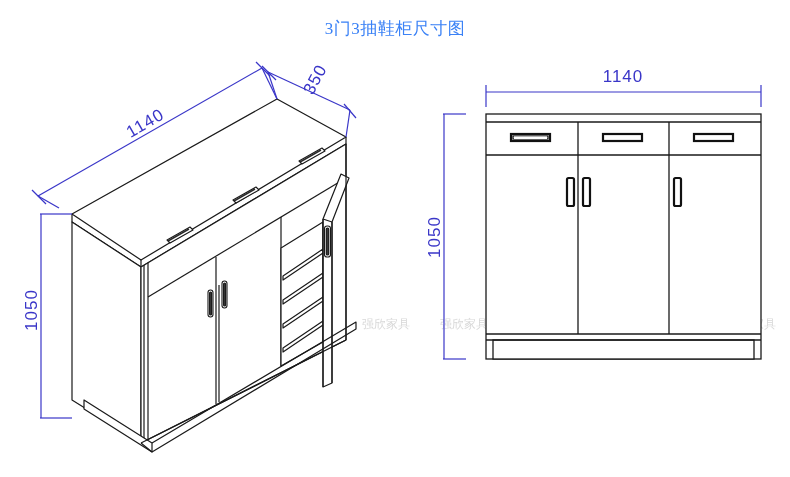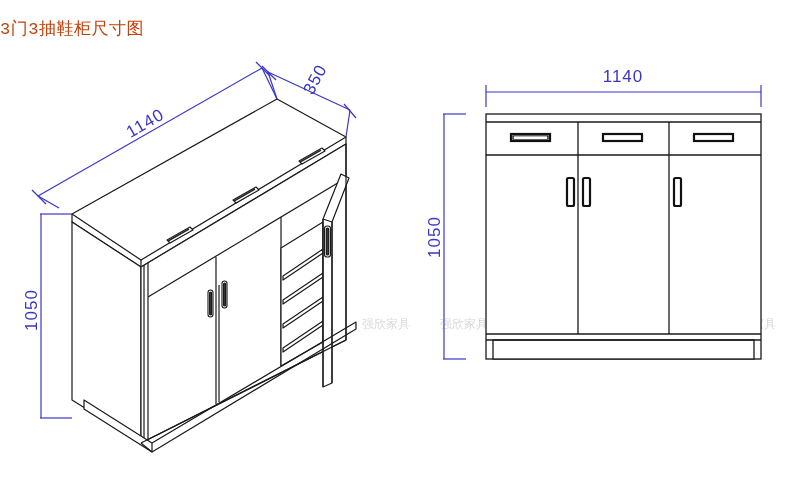--- a/index.html
+++ b/index.html
@@ -19,11 +19,11 @@
     top: 17px;
     left: 0;
     width: 790px;
-    text-align: left;
+    text-align: center;
     font-size: 17px;
-    color: #c2410c;
+    color: #3b82f6;
     letter-spacing: 0.5px;
-    font-family: Liberation Mono, monospace;
+    font-family: Liberation Serif, serif;
   }
   #drawing-canvas {
     position: absolute;

